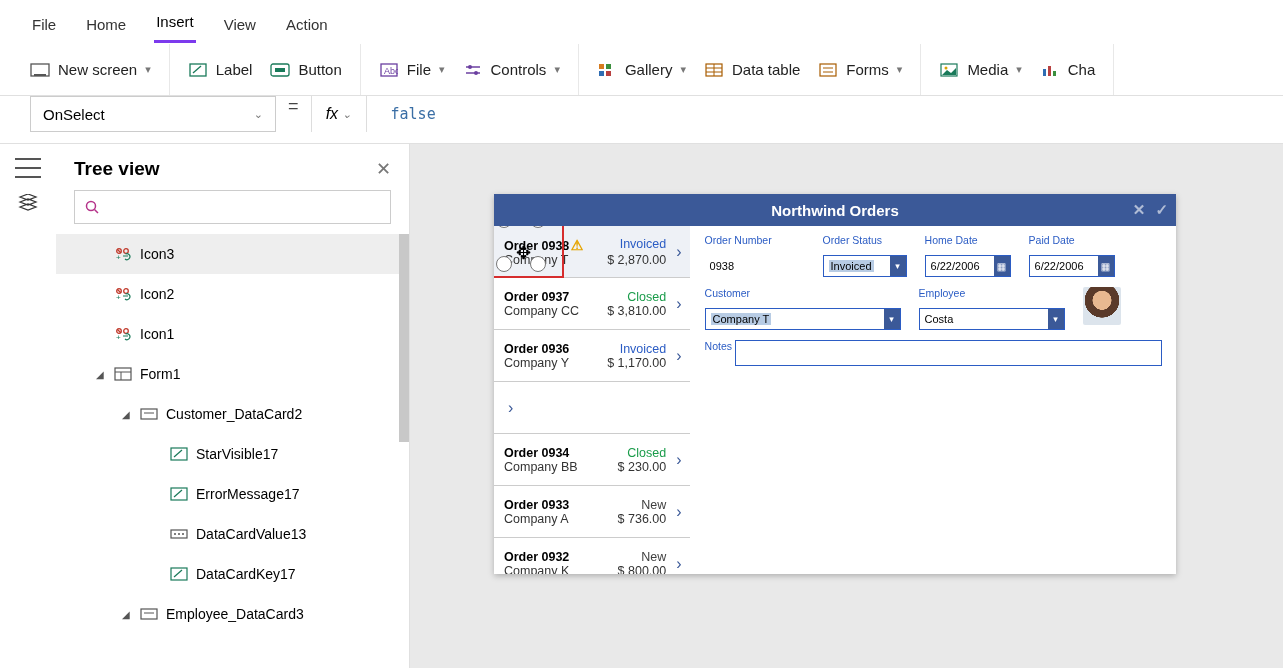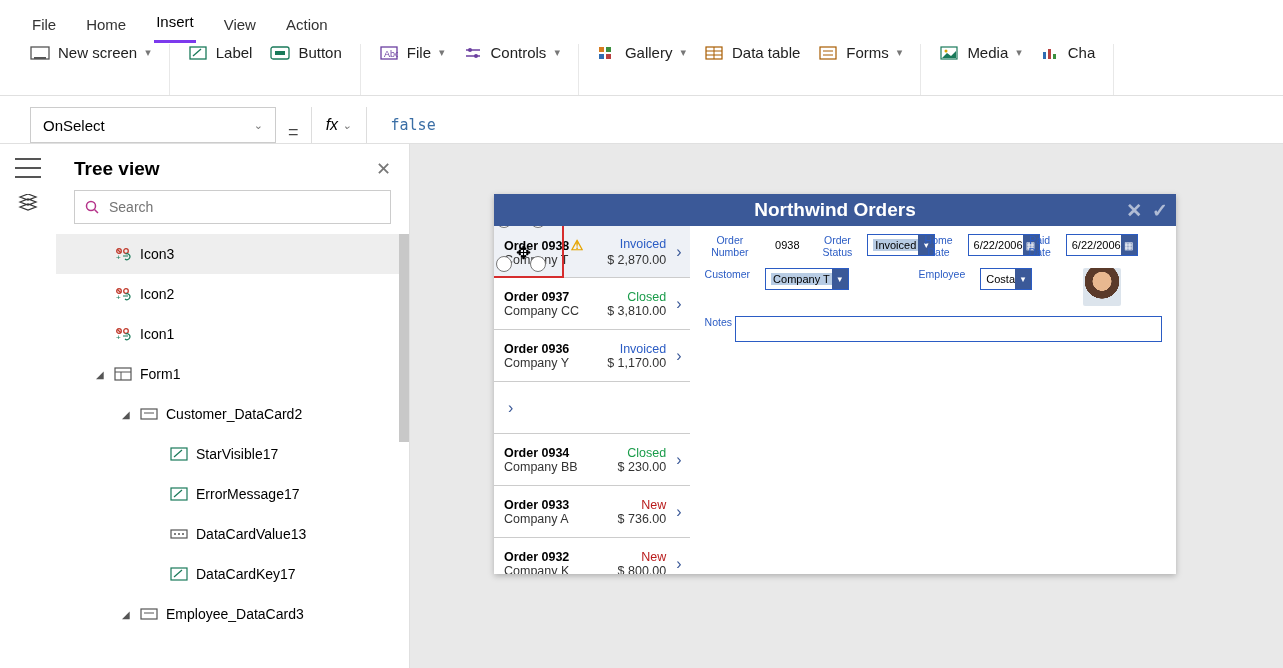--- a/index.html
+++ b/index.html
@@ -12,7 +12,7 @@
 
   
   .ribbon { height: 52px; display: flex; align-items: center; border-bottom: 1px solid #e0e0e0; padding: 0 30px; gap: 0; }
-  .ribbon .grp { display: flex; align-items: flex-start; gap: 18px; height: 100%; padding: 0 18px; border-right: 1px solid #e8e8e8; }
+  .ribbon .grp { display: flex; align-items: center; gap: 18px; height: 100%; padding: 0 18px; border-right: 1px solid #e8e8e8; }
   .ribbon .grp:first-child { padding-left: 0; }
   .ribbon .btn { display: flex; align-items: center; gap: 8px; font-size: 15px; color: #222; cursor: pointer; }
   .ico { display: inline-flex; width: 20px; height: 16px; align-items: center; justify-content: center; }

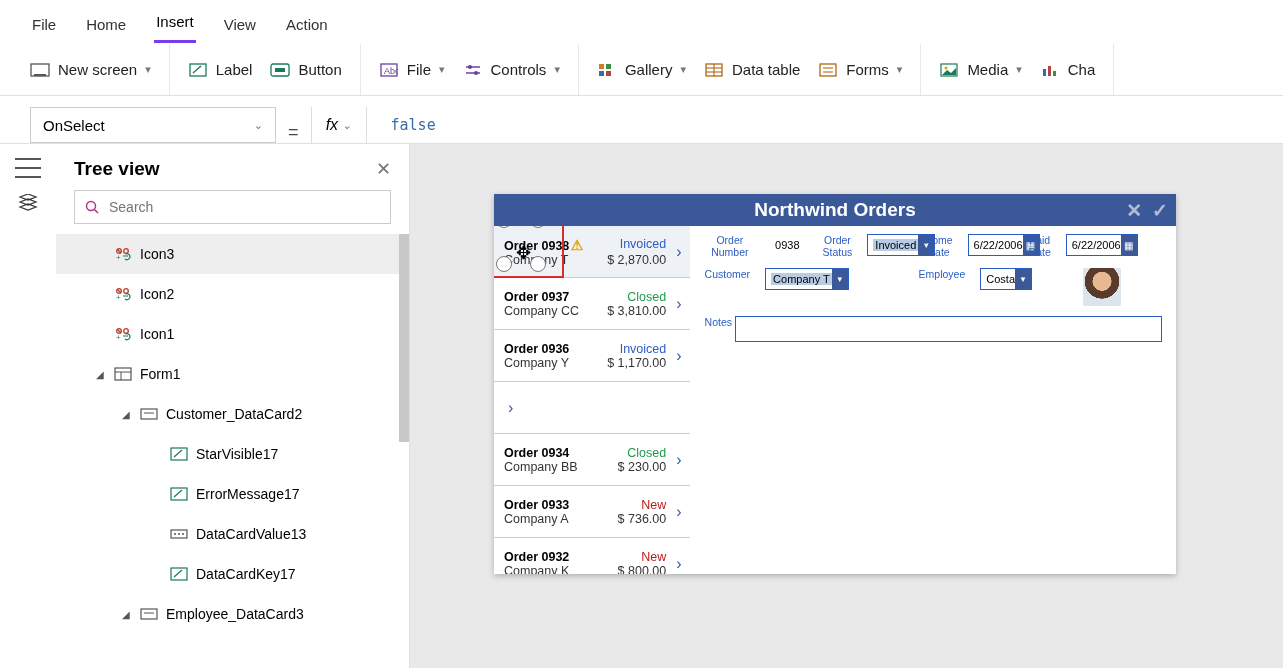--- a/index.html
+++ b/index.html
@@ -18,7 +18,7 @@
   .ico { display: inline-flex; width: 20px; height: 16px; align-items: center; justify-content: center; }
 
   
-  .fxbar { height: 48px; display: flex; align-items: flex-end; padding: 0 30px; gap: 12px; border-bottom: 1px solid #e0e0e0; }
+  .fxbar { height: 48px; display: flex; align-items: flex-start; padding: 0 30px; gap: 12px; border-bottom: 1px solid #e0e0e0; }
   .propSel { width: 246px; height: 36px; border: 1px solid #ccc; display: flex; align-items: center; justify-content: space-between; padding: 0 12px; font-size: 15px; background: #fff; }
   .eq { font-size: 18px; color: #444; }
   .fxlbl { width: 56px; height: 36px; border-left: 1px solid #ddd; border-right: 1px solid #ddd; display: flex; align-items: center; justify-content: center; gap: 4px; font-style: italic; }

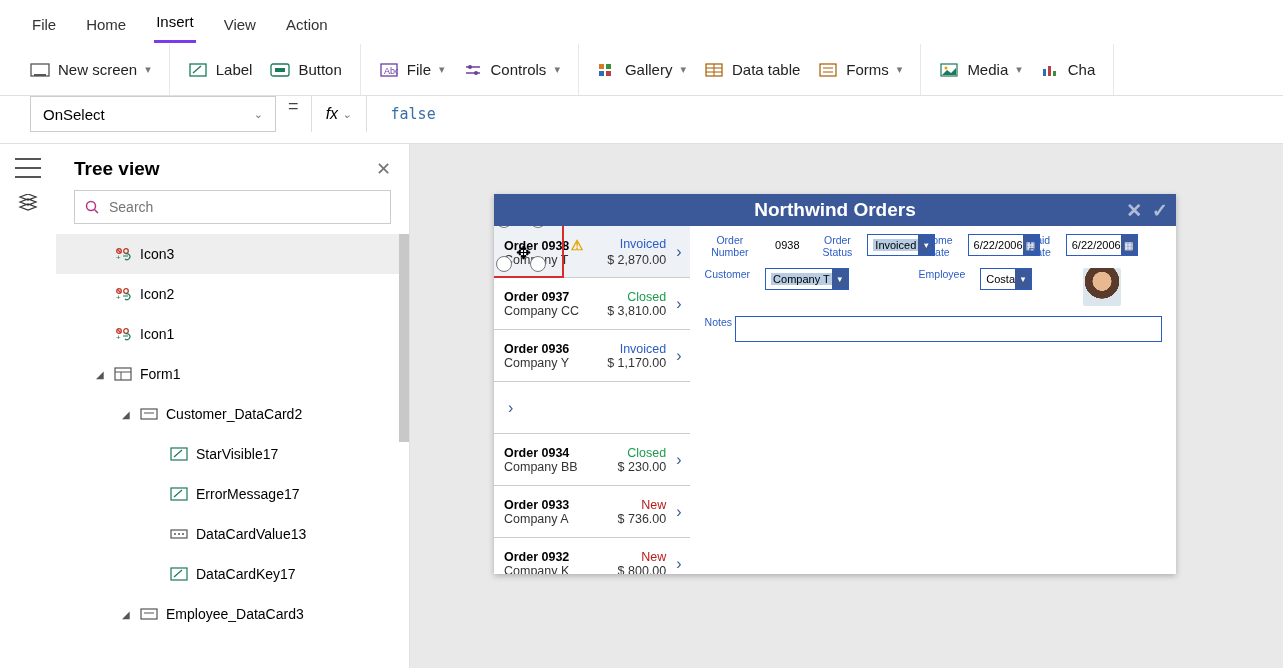--- a/index.html
+++ b/index.html
@@ -256,7 +256,6 @@
             <line x1="9.5" y1="9.5" x2="13" y2="13" stroke="#b5338a" stroke-width="1.5"></line>
           </svg>
       </span>
-      <input placeholder="Search" style="">
     </div>
     <div class="tree" id="tree">
       <div class="tree-scrollbar"></div>

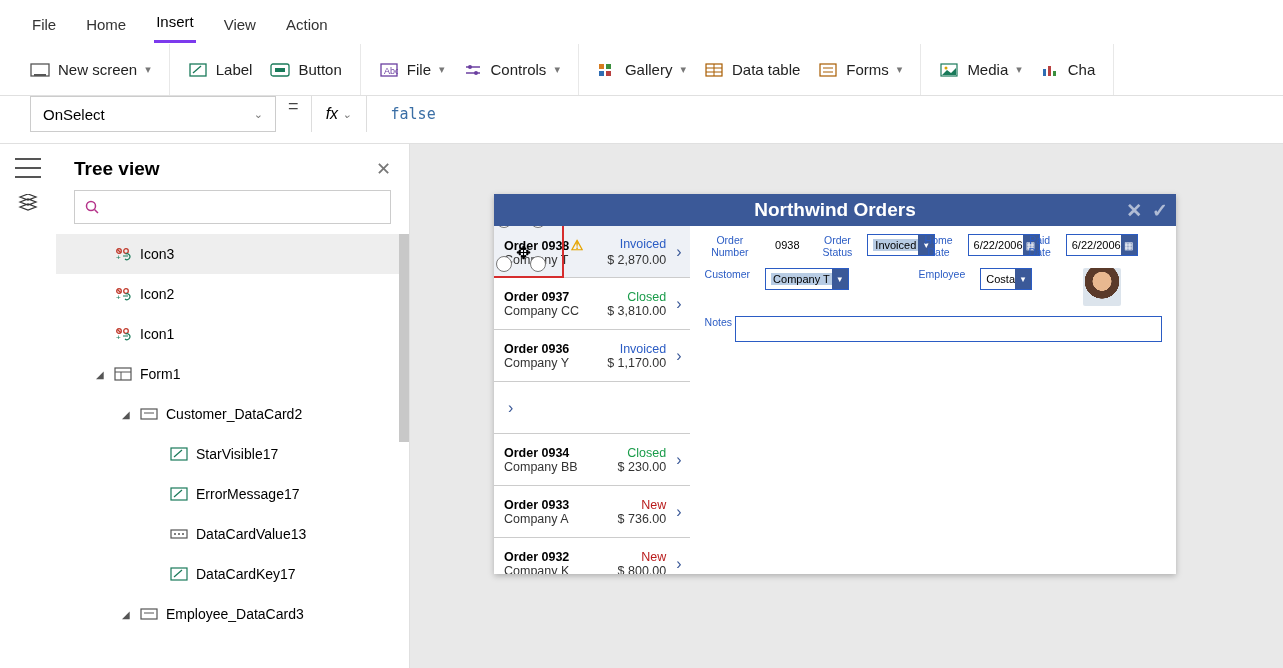--- a/index.html
+++ b/index.html
@@ -51,7 +51,7 @@
   
   .canvas { flex: 1; background: #e9e9e9; position: relative; overflow: hidden; }
   .app { position: absolute; left: 84px; top: 50px; width: 682px; height: 380px; background: #fff; box-shadow: 0 2px 6px rgba(0,0,0,.25); display: flex; flex-direction: column; }
-  .appbar { height: 32px; background: #3b5998; color: #fff; display: flex; align-items: center; justify-content: center; font-size: 19px; font-weight: 600; position: relative; }
+  .appbar { height: 32px; background: #3b5998; color: #fff; display: flex; align-items: center; justify-content: center; font-size: 15px; font-weight: 600; position: relative; }
   .appbar .right { position: absolute; right: 8px; display: flex; gap: 10px; opacity: .6; }
   .appbody { flex: 1; display: flex; overflow: hidden; }
   .orderlist { width: 222px; border-right: 1px solid #fff; overflow-y: auto; }

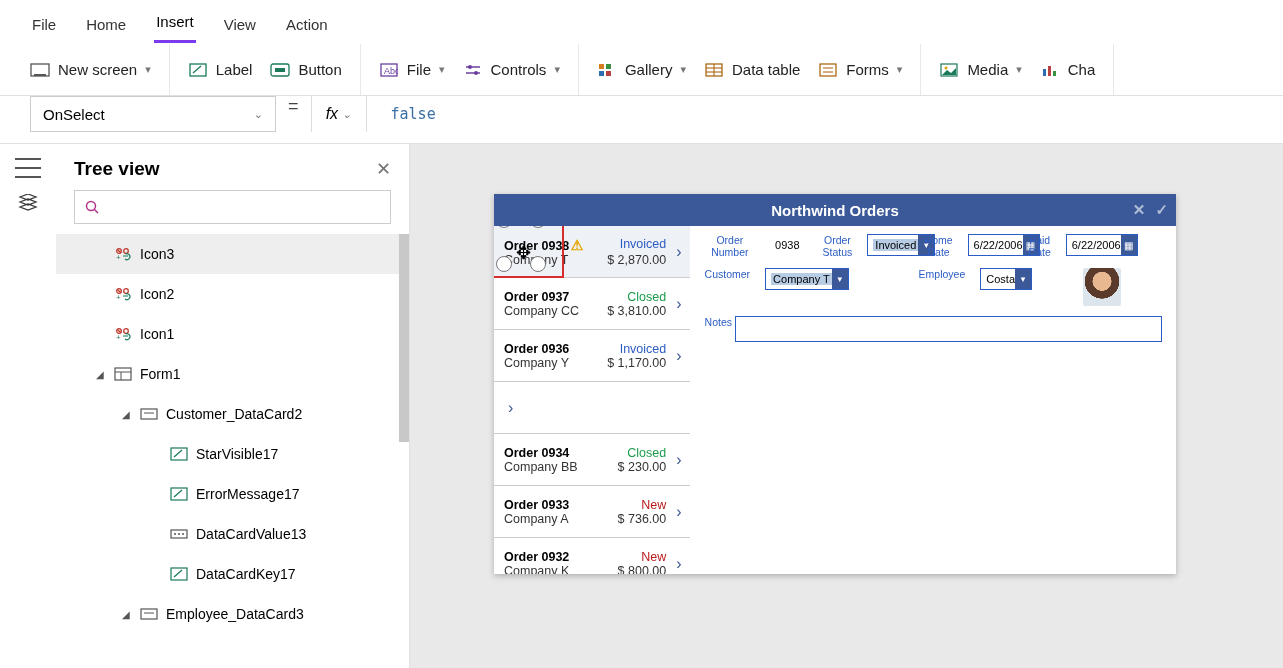--- a/index.html
+++ b/index.html
@@ -74,7 +74,7 @@
 
   .form { flex: 1; padding: 8px 14px; font-size: 11px; }
   .formrow { display: flex; gap: 18px; margin-bottom: 10px; }
-  .field { display: flex; flex-direction: row; gap: 15px; text-align: center; }
+  .field { display: flex; flex-direction: column; gap: 9px; }
   .field label { color: #2b5cc4; font-size: 10.5px; }
   .txt { height: 22px; border: 1px solid #2b5cc4; padding: 0 5px; display: flex; align-items: center; justify-content: space-between; font-size: 11px; background: #fff; }
   .txt.ro { border: none; }

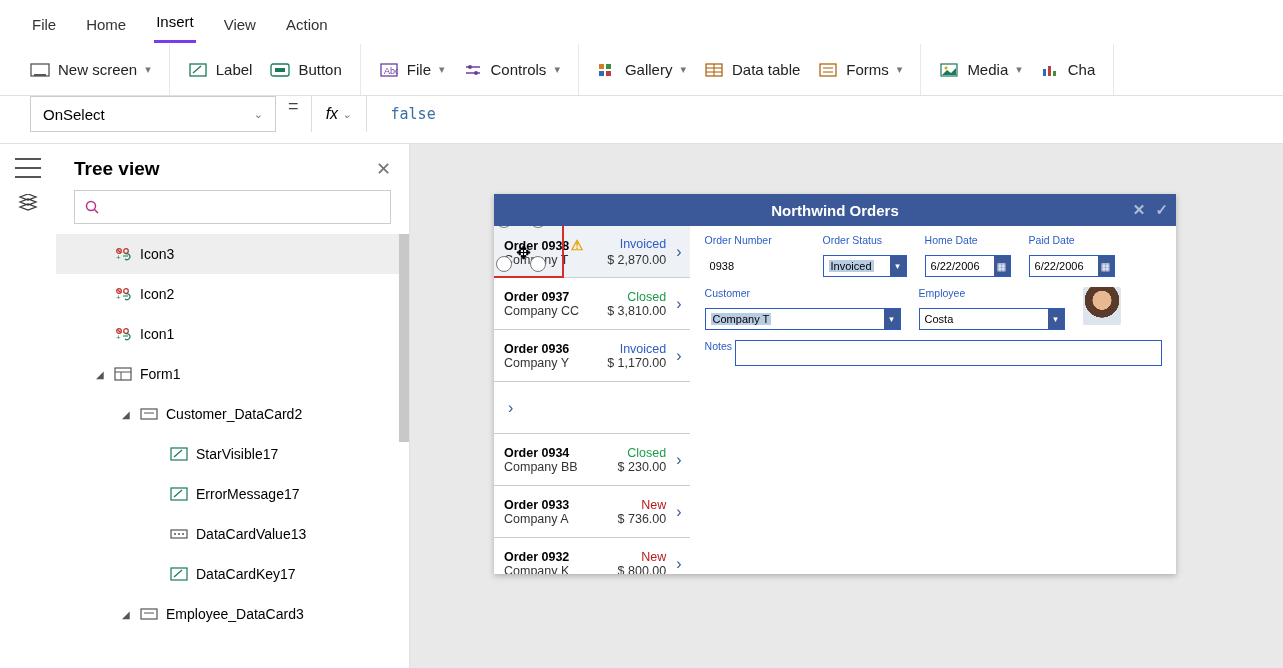--- a/index.html
+++ b/index.html
@@ -63,7 +63,7 @@
   .st-Invoiced { color: #2b5cc4; }
   .st-Closed { color: #1a9c4a; }
   .st-Shipped { color: #b5338a; }
-  .st-New { color: #b91c1c; }
+  .st-New { color: #404040; }
   .chev { color: #3b5998; font-size: 16px; padding: 0 4px; }
   .warn { color: #e5a400; font-size: 14px; margin-left: -2px; }
 

